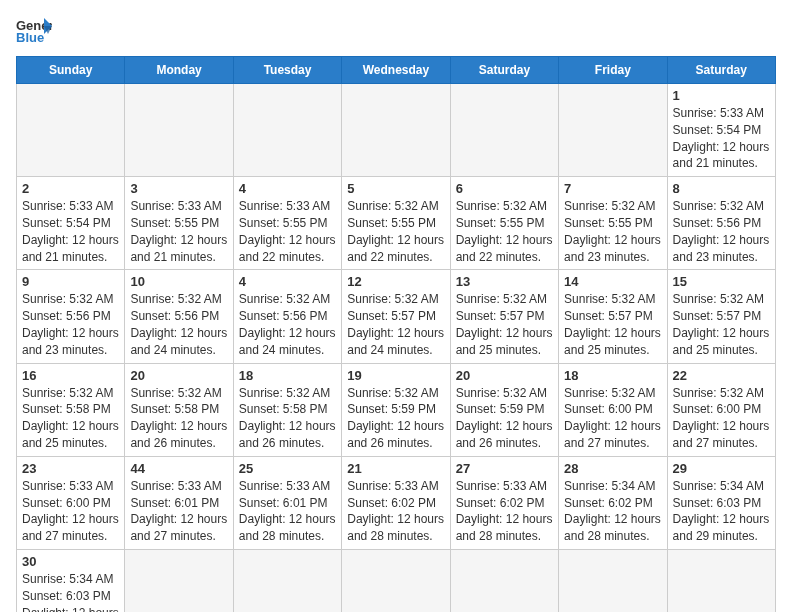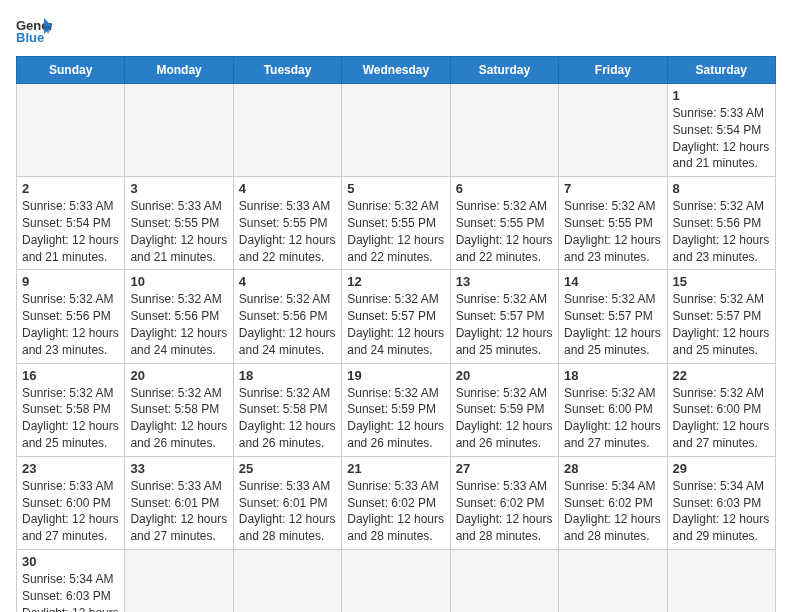--- a/index.html
+++ b/index.html
@@ -213,7 +213,7 @@
         <div class="day-info">Sunrise: 5:33 AM<br>Sunset: 6:00 PM<br>Daylight: 12 hours and 27 minutes.</div>
         </td>
         <td>
-          <div class="day-number">33</div>
+          <div class="day-number">44</div>
         <div class="day-info">Sunrise: 5:33 AM<br>Sunset: 6:01 PM<br>Daylight: 12 hours and 27 minutes.</div>
         </td>
         <td>

